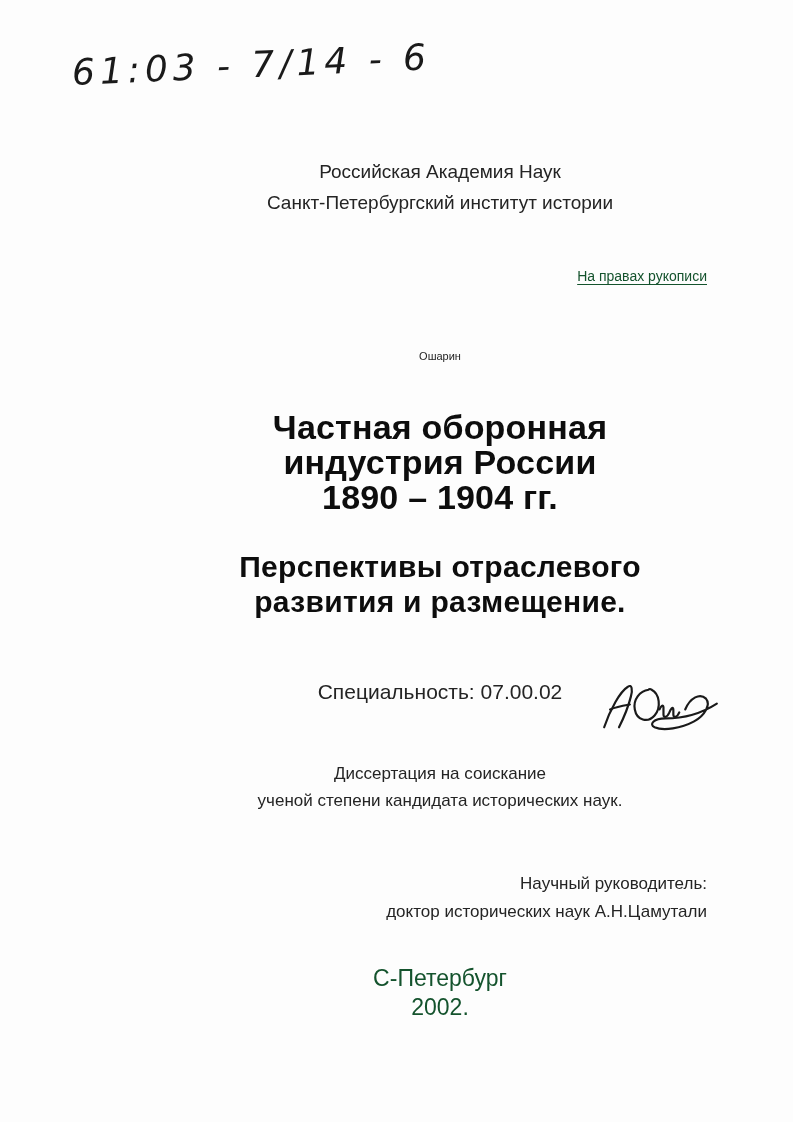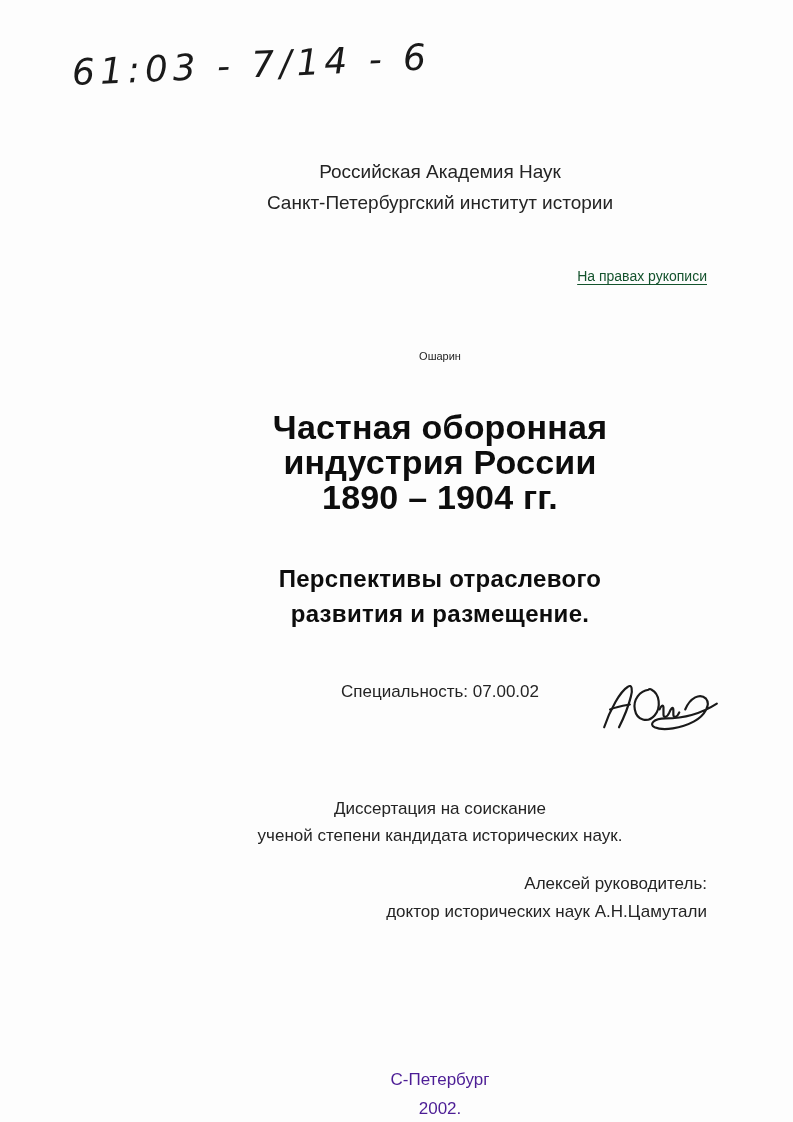--- a/index.html
+++ b/index.html
@@ -70,8 +70,8 @@
   }
 
   .subtitle {
-    top: 561px;
-    font-size: 24px;
+    top: 549px;
+    font-size: 30px;
     font-weight: bold;
     line-height: 35px;
     color: #0d0d0d;

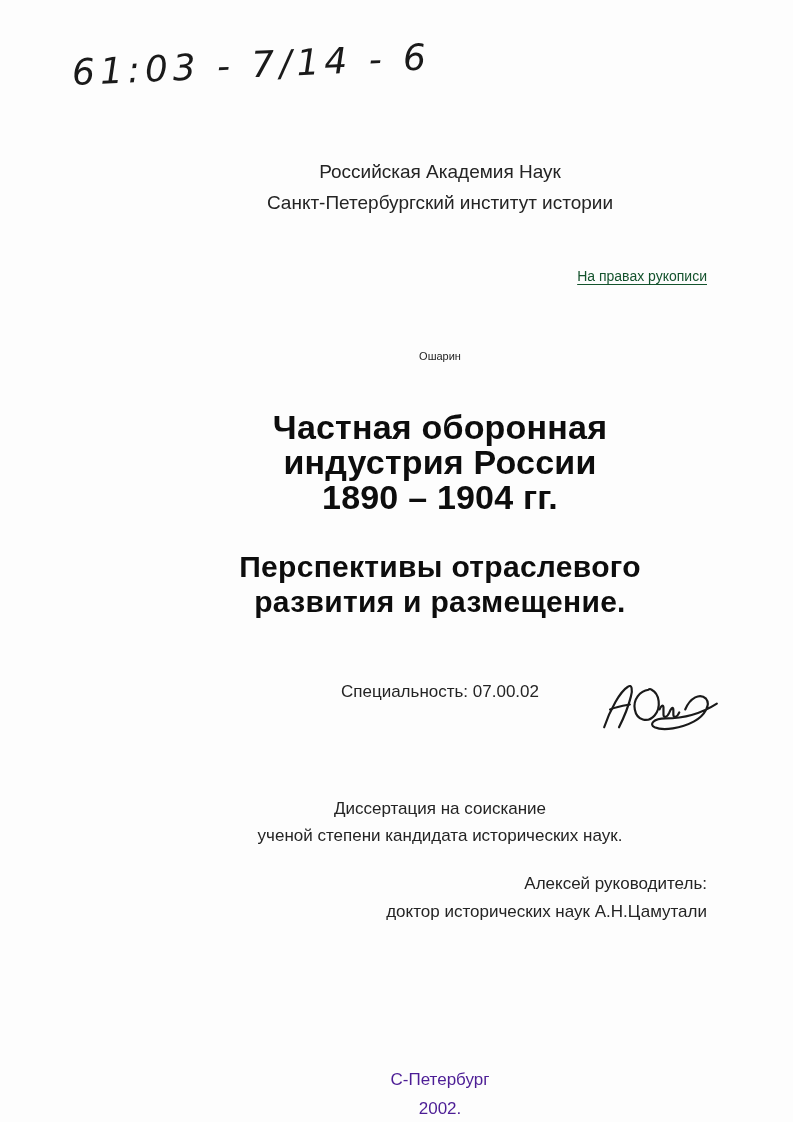--- a/index.html
+++ b/index.html
@@ -80,7 +80,7 @@
 
   .speciality {
     top: 676px;
-    font-size: 17px;
+    font-size: 21px;
     line-height: 31px;
     color: #242424;
   }

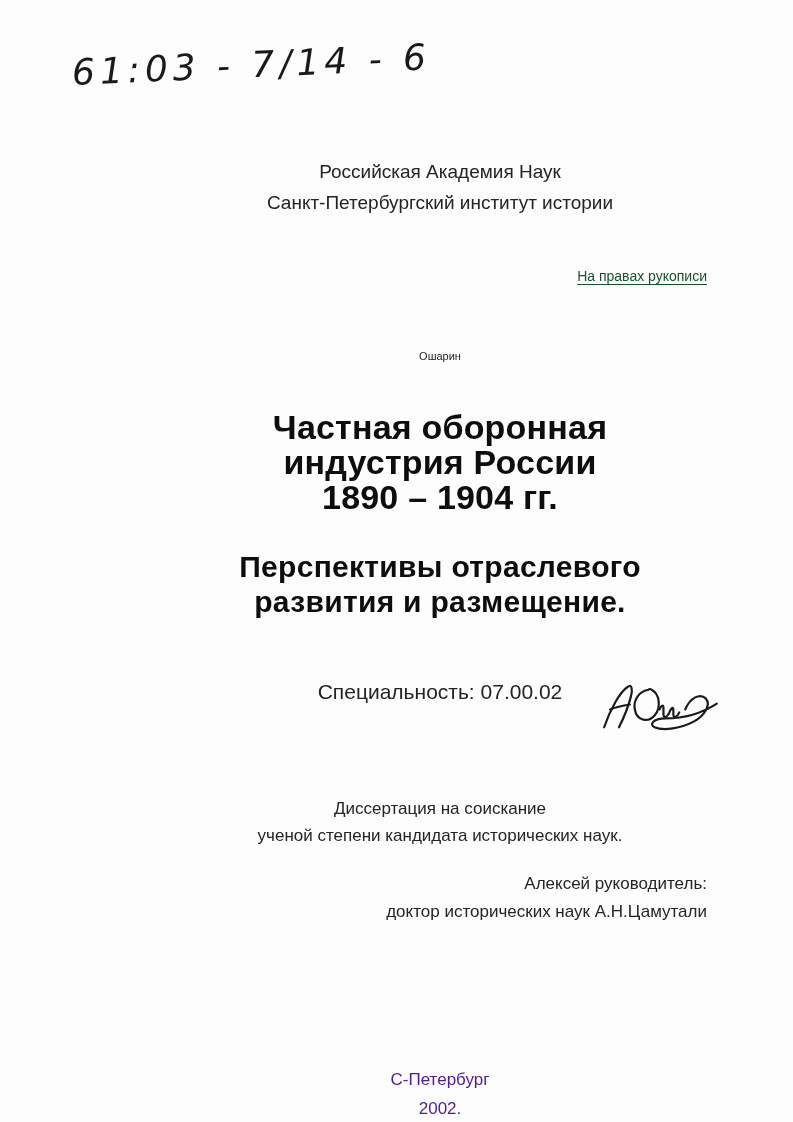--- a/index.html
+++ b/index.html
@@ -105,7 +105,6 @@
     font-size: 17px;
     line-height: 27px;
     color: #242424;
-    margin-top: 35px;
   }
 
   .supervisor {

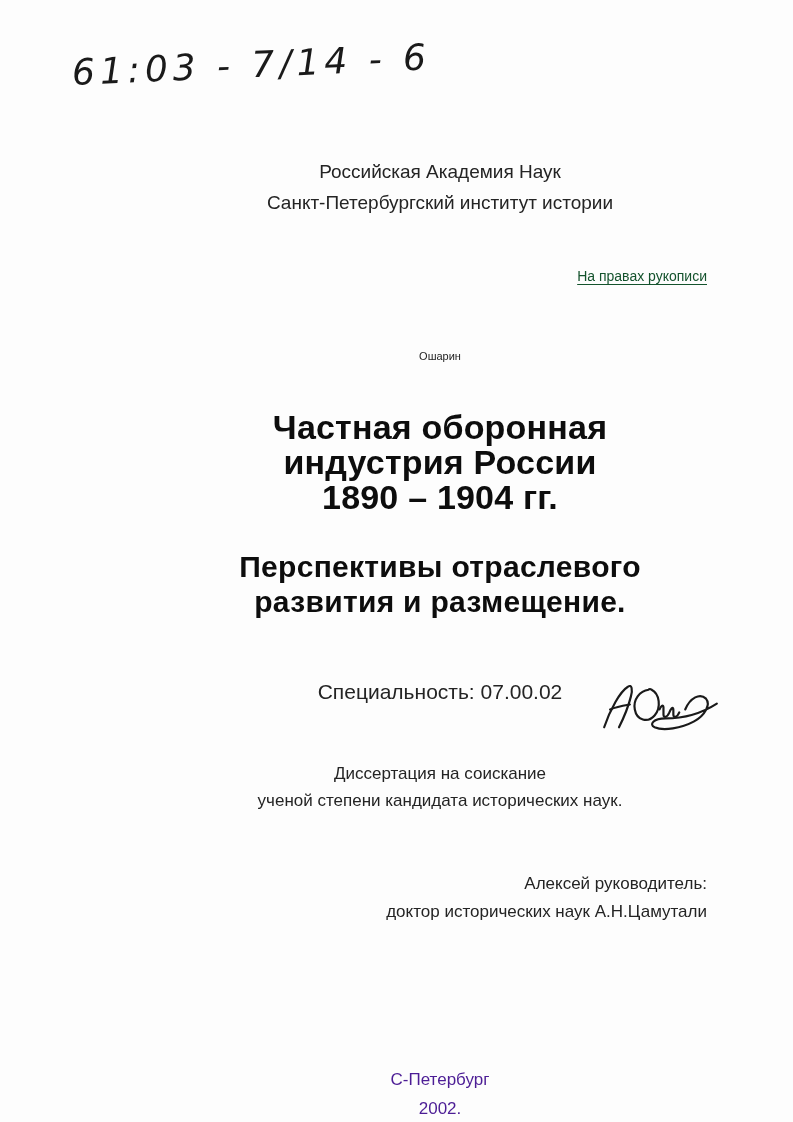--- a/index.html
+++ b/index.html
@@ -172,7 +172,7 @@
   </div>
 
   <div class="abs supervisor">
-    <div>Алексей руководитель:</div>
+    <div>Научный руководитель:</div>
     <div>доктор исторических наук А.Н.Цамутали</div>
   </div>
 

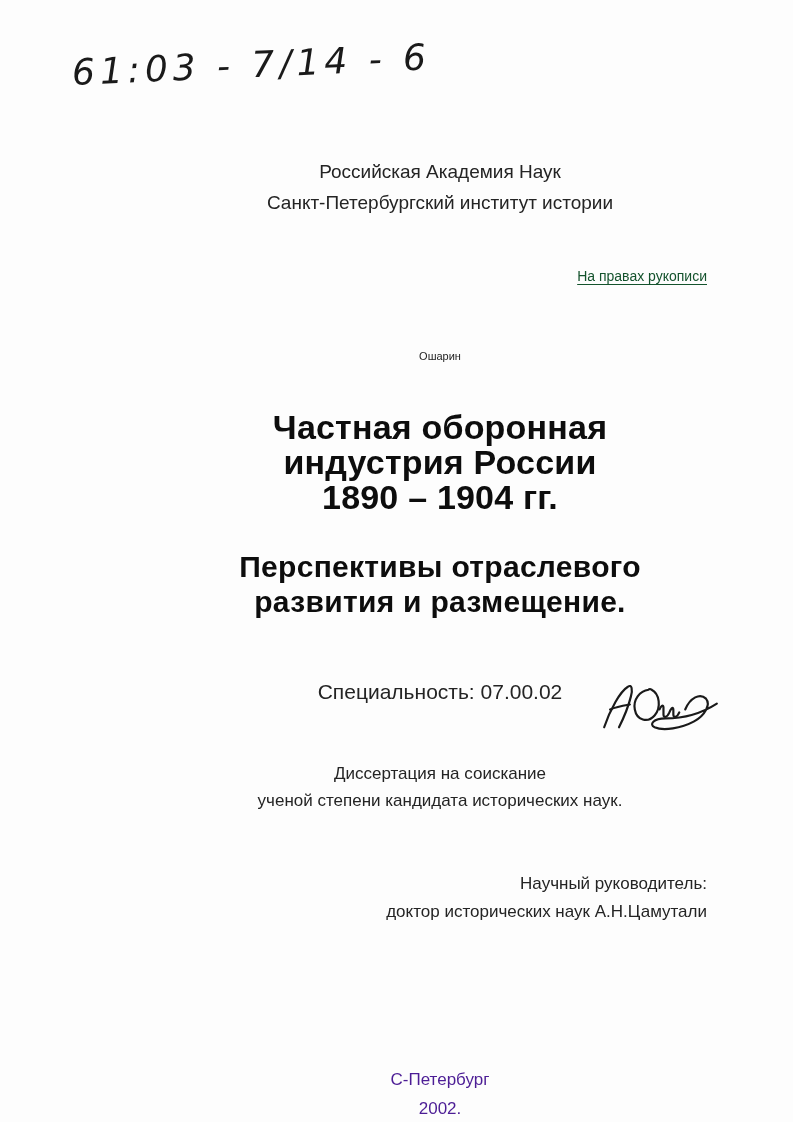--- a/index.html
+++ b/index.html
@@ -117,10 +117,10 @@
   }
 
   .imprint {
-    top: 1065px;
-    font-size: 17px;
+    top: 964px;
+    font-size: 23px;
     line-height: 29px;
-    color: #4c1d95;
+    color: #14532d;
   }
 </style>
 </head>

